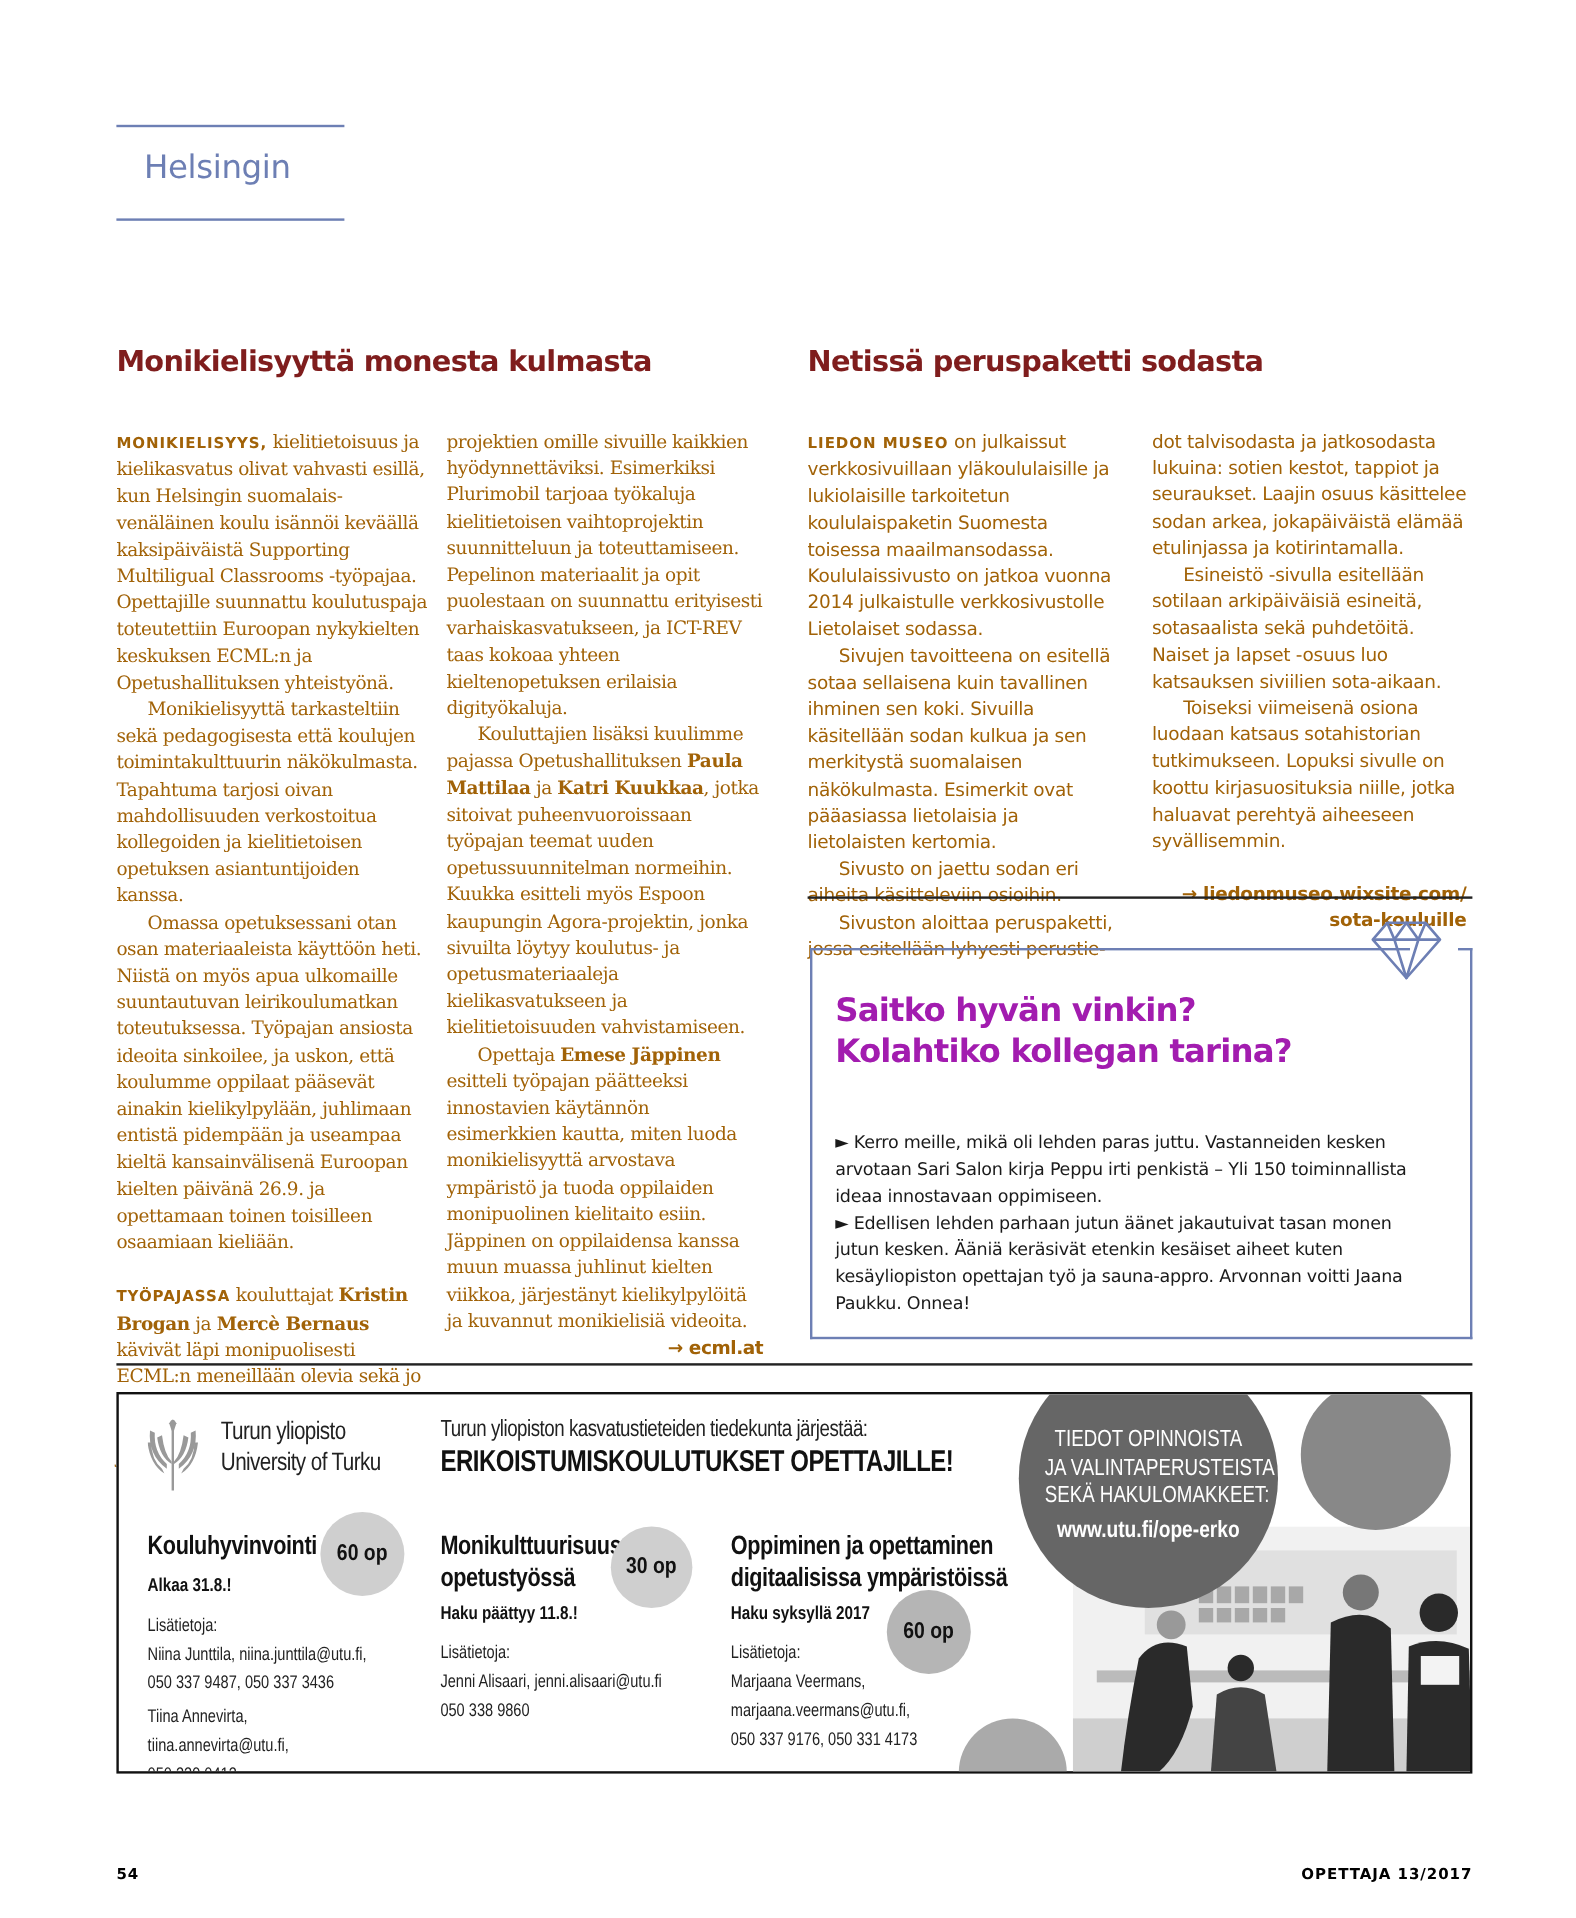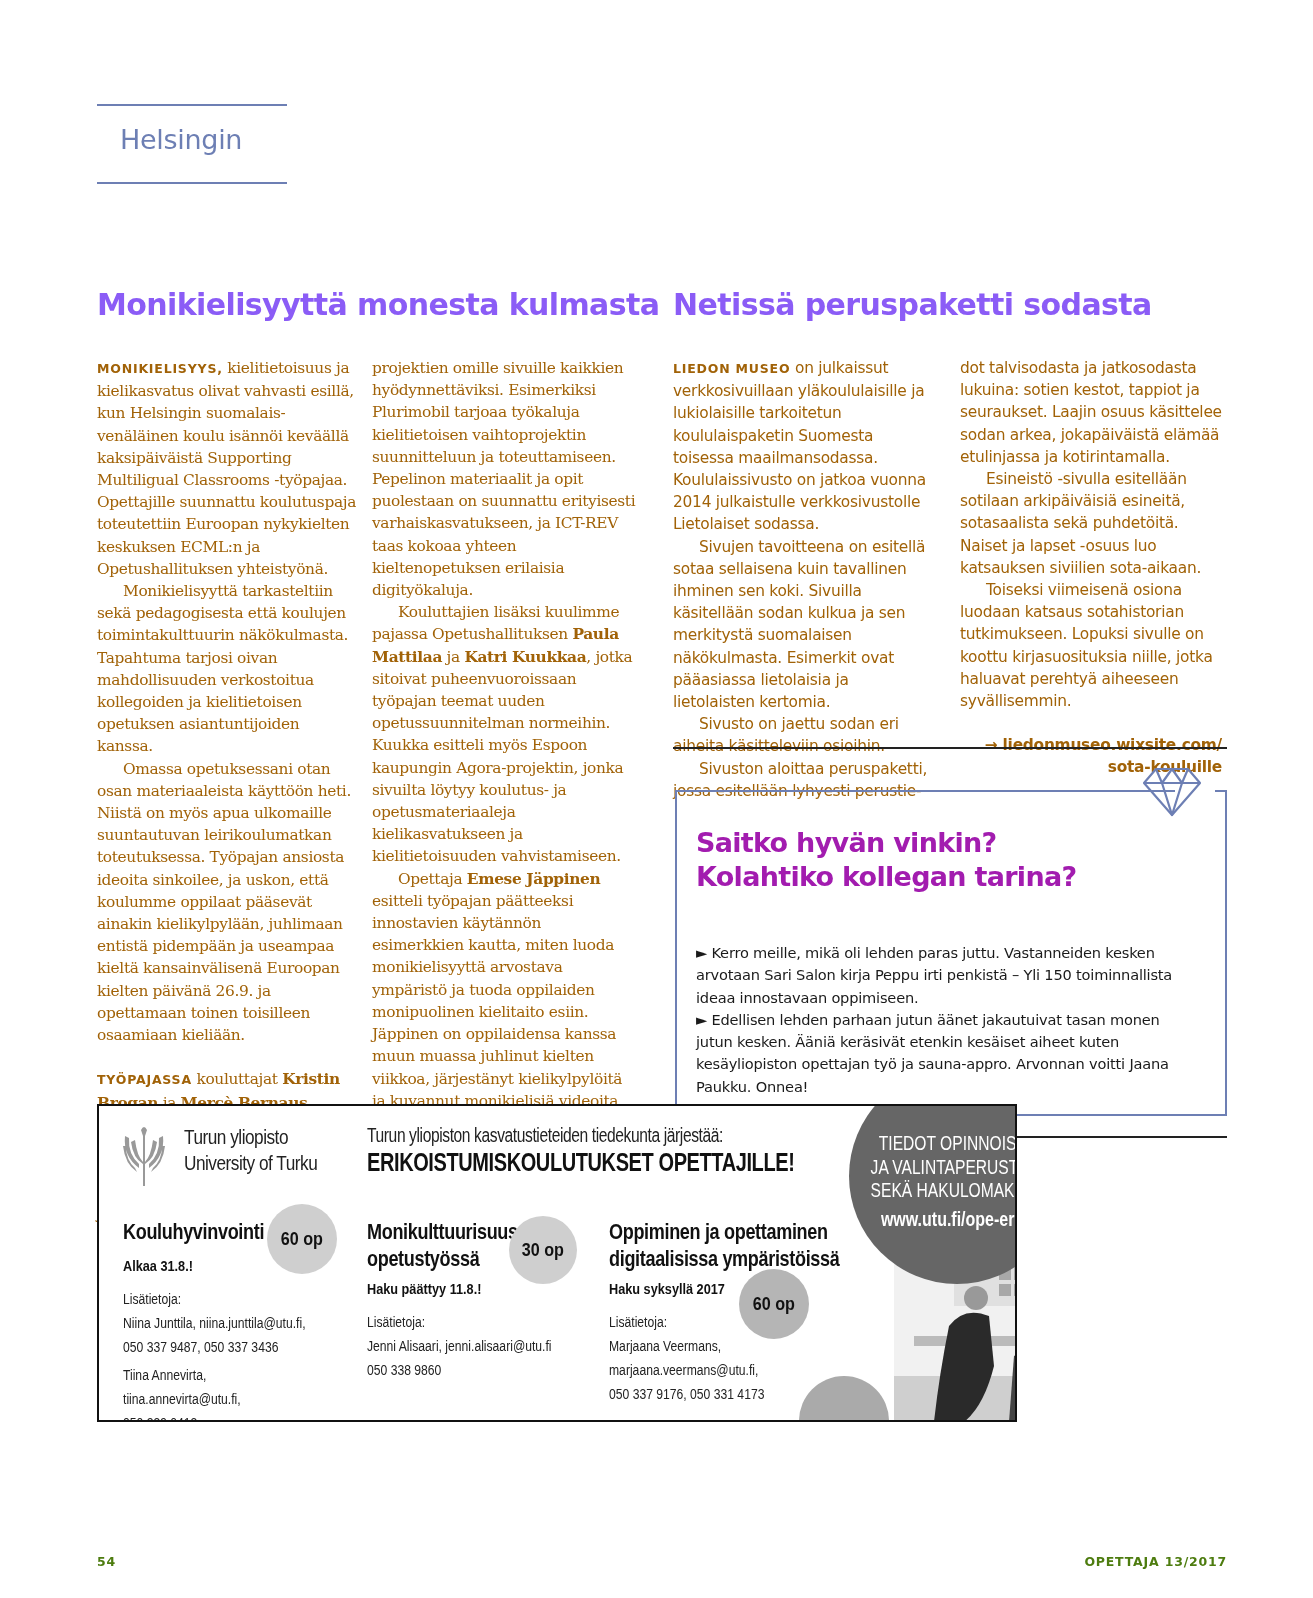--- a/index.html
+++ b/index.html
@@ -10,7 +10,7 @@
   .section-label { position: absolute; left: 120px; top: 100px; font-family: "DejaVu Sans", sans-serif; font-size: 27px; color: #6d7fb4; font-weight: normal; letter-spacing: -0.3px; }
 
   
-  .headline { position: absolute; font-family: "DejaVu Sans", sans-serif; font-weight: bold; font-size: 30px; color: #8b5cf6; letter-spacing: -0.6px; white-space: nowrap; }
+  .headline { position: absolute; font-family: "DejaVu Sans", sans-serif; font-weight: bold; font-size: 24px; color: #7f1d1d; letter-spacing: -0.6px; white-space: nowrap; }
 
   
   .col { position: absolute; font-size: 16.2px; line-height: 22.2px; color: #a16207; }

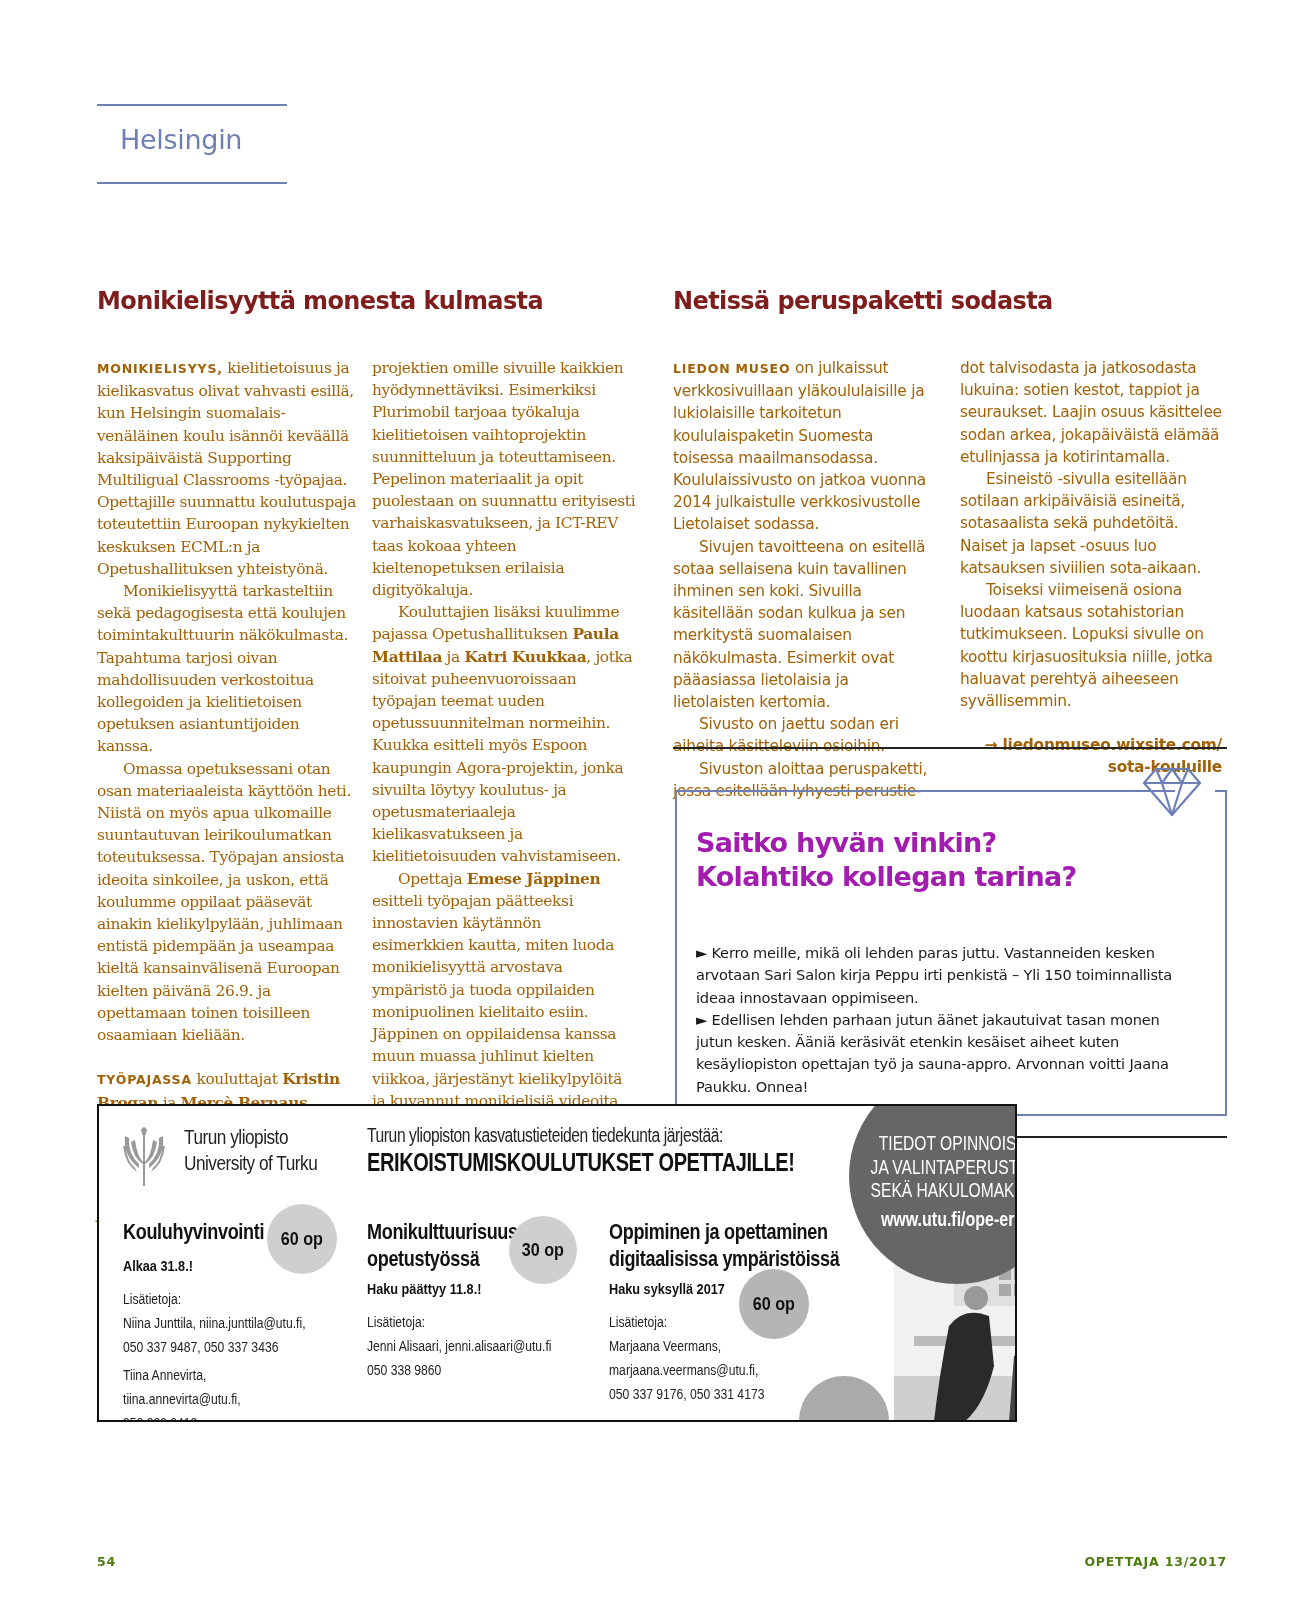--- a/index.html
+++ b/index.html
@@ -37,7 +37,7 @@
   .diamond { position: absolute; left: 1142px; top: 765px; width: 60px; height: 52px; }
 
   
-  .ad-box { position: absolute; left: 97px; top: 1104px; width: 920px; height: 318px; border: 2px solid #111; box-sizing: border-box; overflow: hidden; background: #fff; }
+  .ad-box { position: absolute; left: 97px; top: 1160px; width: 1130px; height: 318px; border: 2px solid #111; box-sizing: border-box; overflow: hidden; background: #fff; }
   .ad-inner { position: relative; width: 100%; height: 100%; }
   .uni-logo { position: absolute; left: 24px; top: 20px; width: 42px; height: 62px; }
   .uni-name { position: absolute; left: 85px; top: 18px; font-family: "Liberation Sans", sans-serif; font-size: 21px; line-height: 26px; color: #222; letter-spacing: -0.6px; transform: scaleX(0.82); transform-origin: left top; white-space: nowrap; }

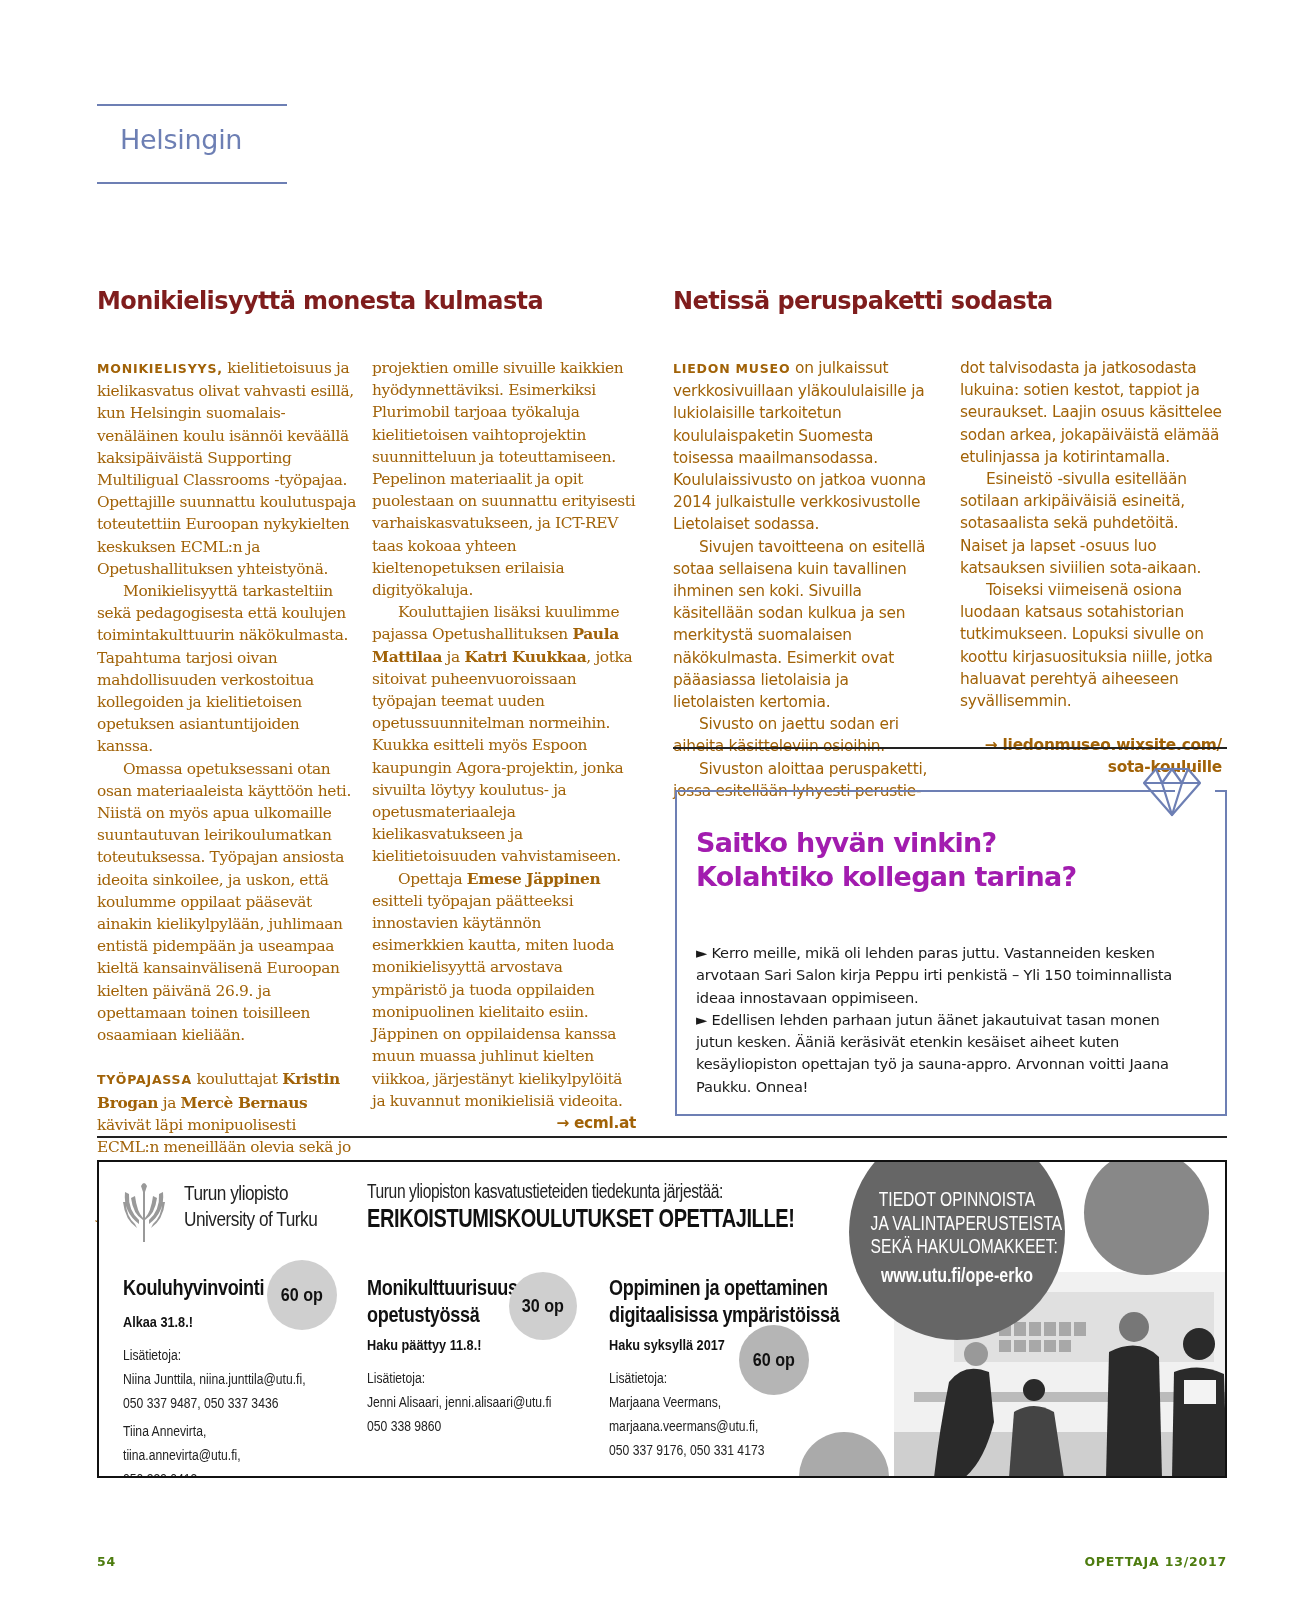--- a/index.html
+++ b/index.html
@@ -57,7 +57,7 @@
   .photo { position: absolute; left: 795px; top: 110px; width: 333px; height: 206px; z-index: 1; }
 
   
-  .folio { position: absolute; top: 1554px; font-family: "DejaVu Sans", sans-serif; font-weight: bold; font-size: 12.5px; color: #4d7c0f; letter-spacing: 0.8px; }
+  .folio { position: absolute; top: 1554px; font-family: "DejaVu Sans", sans-serif; font-weight: bold; font-size: 12.5px; color: #000000; letter-spacing: 0.8px; }
 </style>
 </head>
 <body>

